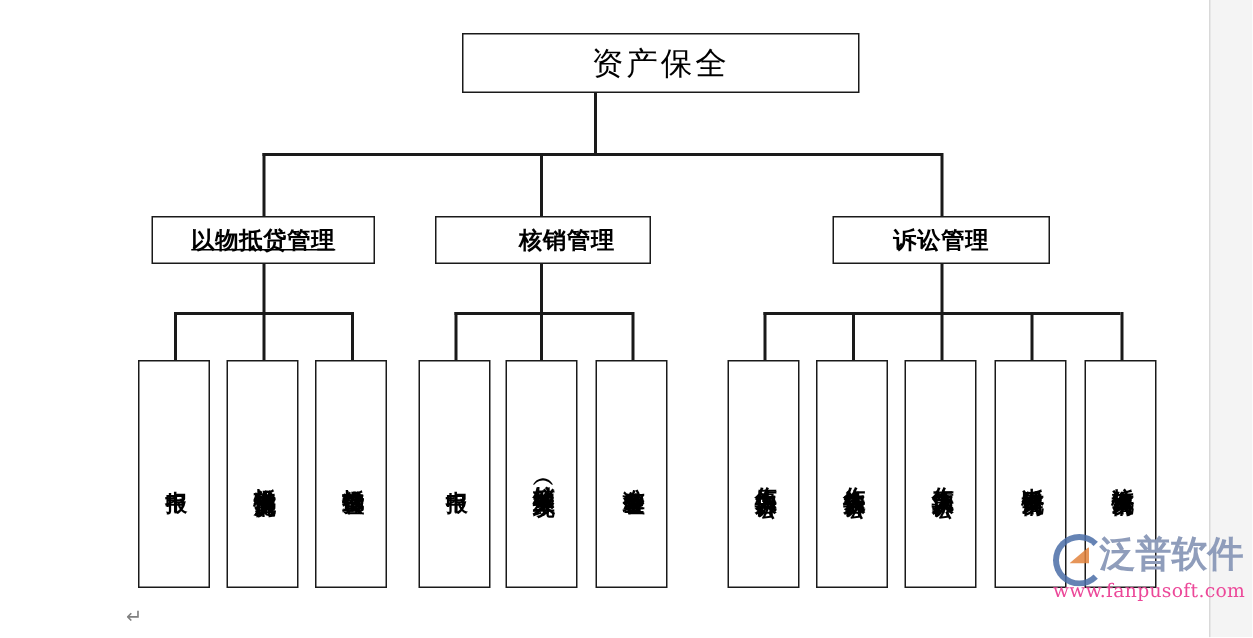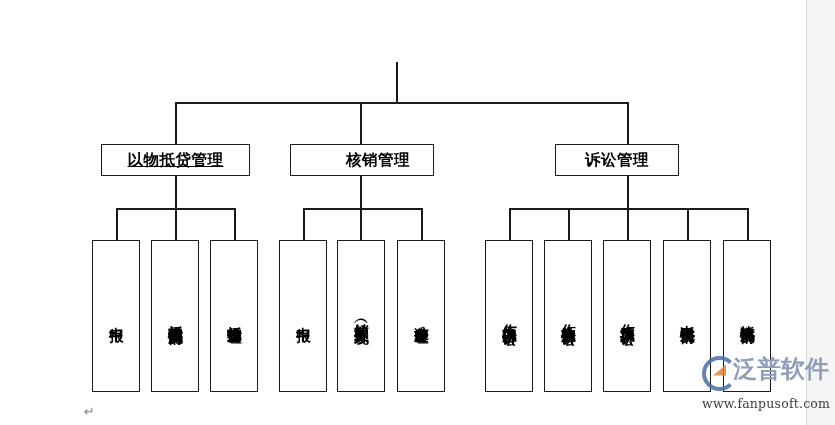--- a/index.html
+++ b/index.html
@@ -139,6 +139,9 @@
 
   <div id="page-margin-right"></div>
 
+  <div class="node node-root" style="left:308px; top:22px; width:265px; height:40px;">
+    <span>资产保全</span>
+  </div>
 
   <div class="conn conn-v" style="left:396px; top:62px; height:40px;"></div>
 

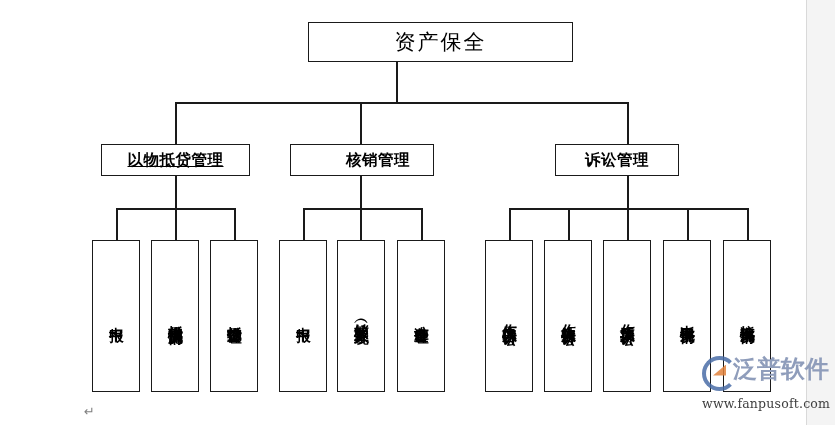--- a/index.html
+++ b/index.html
@@ -157,7 +157,7 @@
   <div class="node node-l2" style="left:290px; top:144px; width:144px; height:32px;padding-left:32px;">
     <span>核销管理</span>
   </div>
-  <div class="node node-l2" style="left:555px; top:144px; width:124px; height:32px;">
+  <div class="node node-l2" style="left:555px; top:144px; width:145px; height:32px;">
     <span>诉讼管理</span>
   </div>
 

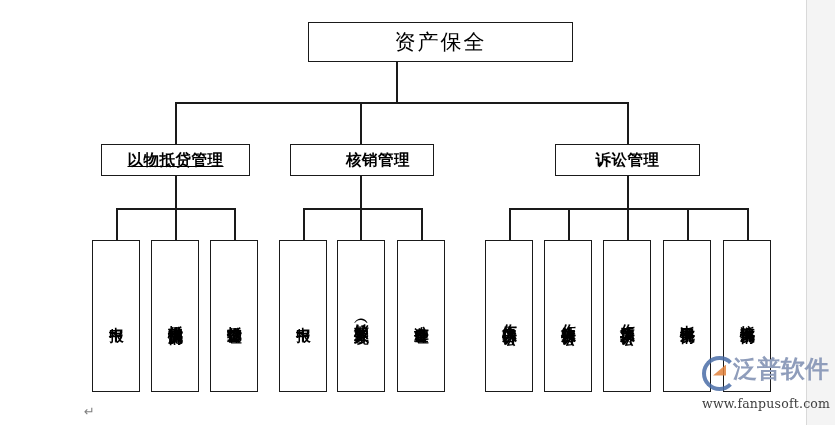--- a/index.html
+++ b/index.html
@@ -124,9 +124,9 @@
     font-family: "DejaVu Sans", sans-serif;
   }
   #wm-url {
-    margin-top: 11px;
+    margin-top: 1px;
     font-size: 12.5px;
-    color: #404040;
+    color: #ec4899;
     letter-spacing: 0.2px;
     white-space: nowrap;
     font-family: "DejaVu Serif", serif;

